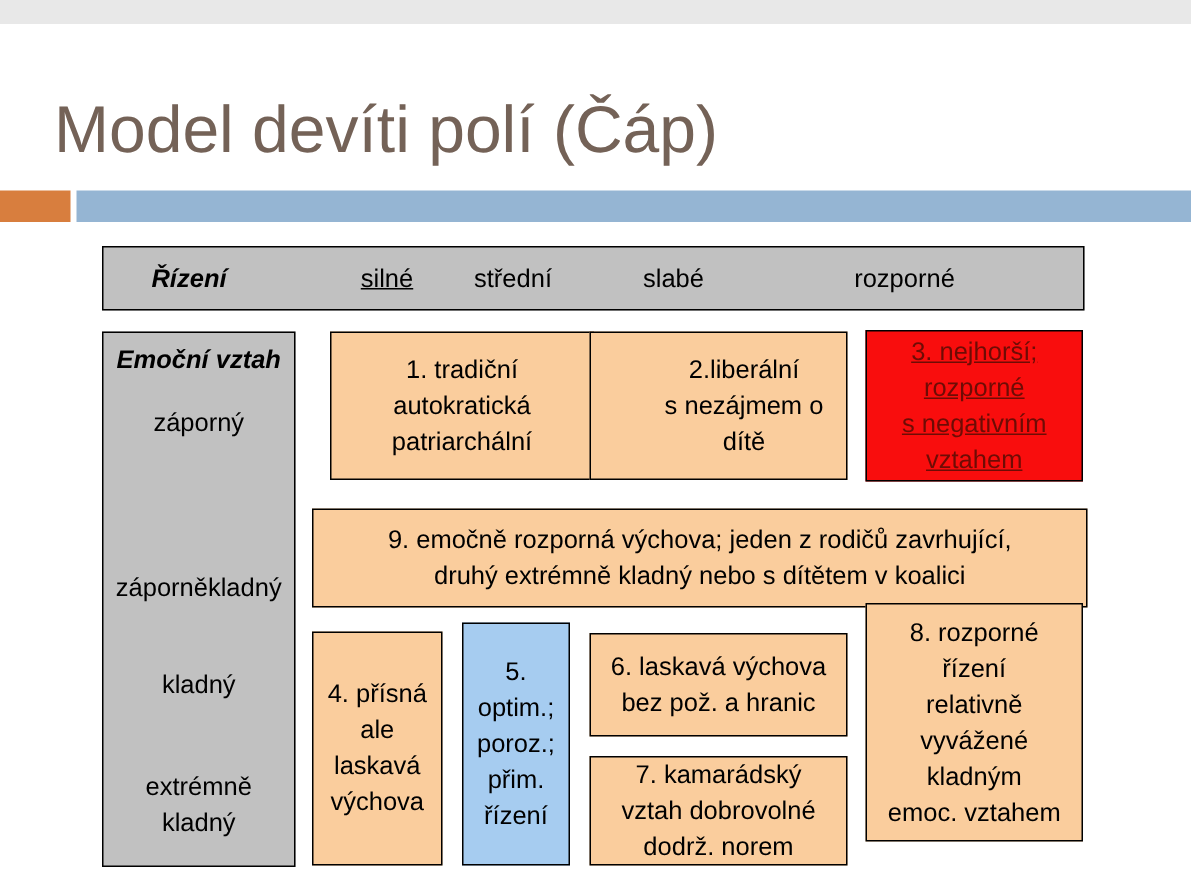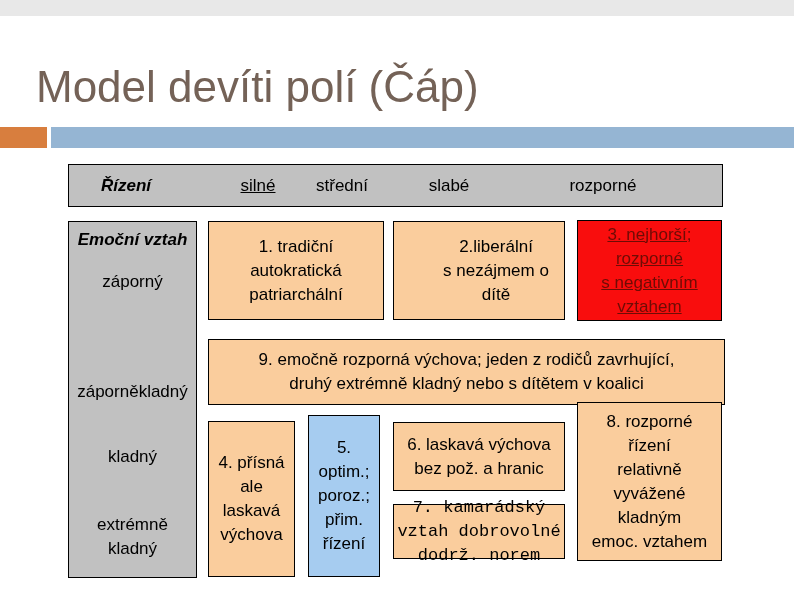--- a/index.html
+++ b/index.html
@@ -85,7 +85,7 @@
 kladný</span>
   </div>
 
-  <div class="cell" style="left:208px;top:205px;width:176px;height:99px;">1. tradiční
+  <div class="cell" style="left:220px;top:205px;width:176px;height:99px;">1. tradiční
 autokratická
 patriarchální</div>
   <div class="cell" style="left:393px;top:205px;width:172px;height:99px;padding-left:36px;">2.liberální

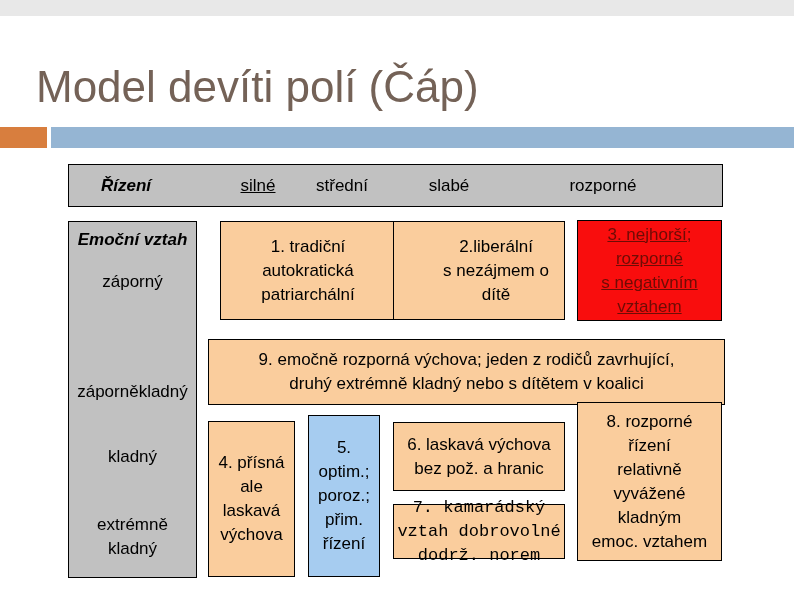--- a/index.html
+++ b/index.html
@@ -109,7 +109,7 @@
 řízení</div>
   <div class="cell" style="left:393px;top:406px;width:172px;height:69px;">6. laskavá výchova
 bez pož. a hranic</div>
-  <div class="cell" style="left:393px;top:488px;width:172px;height:55px;font-family:Liberation Mono, monospace;">7. kamarádský
+  <div class="cell" style="left:393px;top:488px;width:172px;height:73px;">7. kamarádský
 vztah dobrovolné
 dodrž. norem</div>
   <div class="cell" style="left:577px;top:386px;width:145px;height:159px;text-align:center;">8. rozporné

